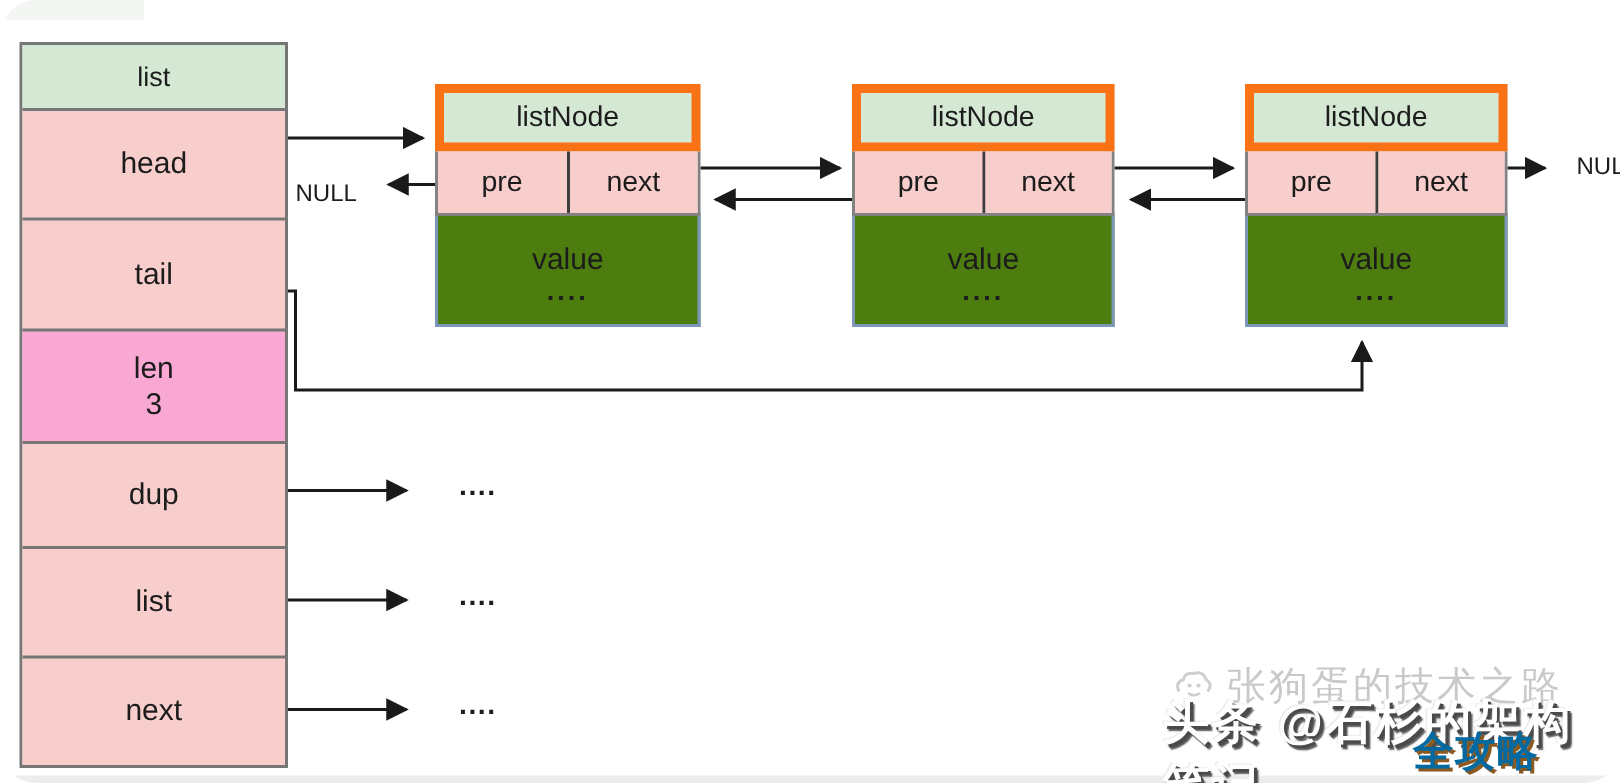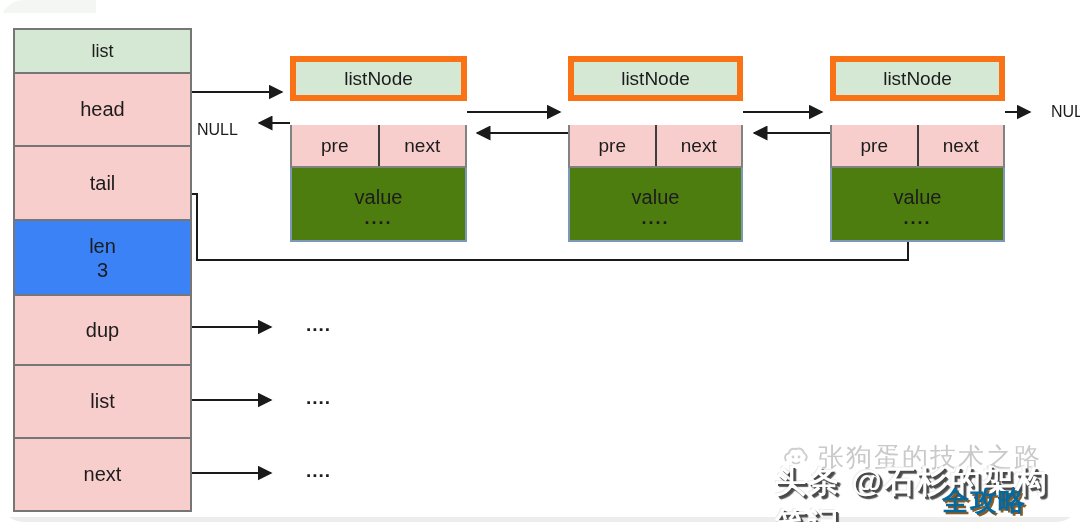--- a/index.html
+++ b/index.html
@@ -23,7 +23,7 @@
   .node{position:absolute;top:56px;box-sizing:border-box;}
   .node .ntitle{height:45px;background:#d5e8d4;border:6px solid #f97316;box-sizing:border-box;
         display:flex;align-items:center;justify-content:center;font-size:19px;color:#1c1c1c;}
-  .node .nrow{height:43px;display:flex;border:2px solid #828282;border-top:none;box-sizing:border-box;margin-top:24px;}
+  .node .nrow{height:43px;display:flex;border:2px solid #828282;border-top:none;box-sizing:border-box;}
   .node .nrow .half{flex:1;background:#f8cecc;display:flex;align-items:center;justify-content:center;
         font-size:19px;color:#1c1c1c;box-sizing:border-box;}
   .node .nrow .half.first{border-right:2px solid #3d3d3d;}

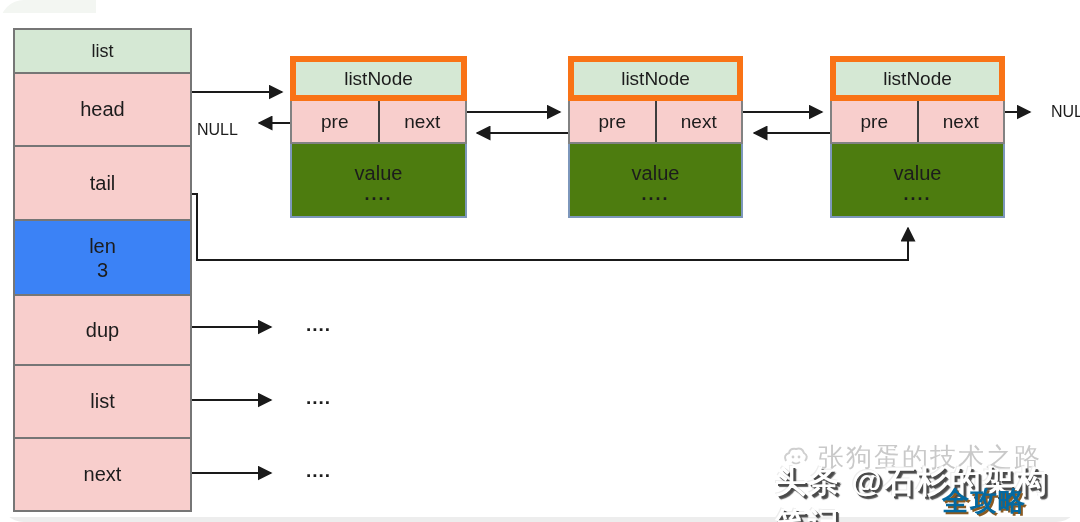--- a/index.html
+++ b/index.html
@@ -15,7 +15,7 @@
   .cell:first-child{border-top:none;}
   .green{background:#d5e8d4;}
   .pink{background:#f8cecc;}
-  .blue{background:#3b82f6;}
+  .blue{background:#f9a8d4;}
   .cell.title{font-size:18px;}
   .len-cell{flex-direction:column;line-height:1.2;}
 

